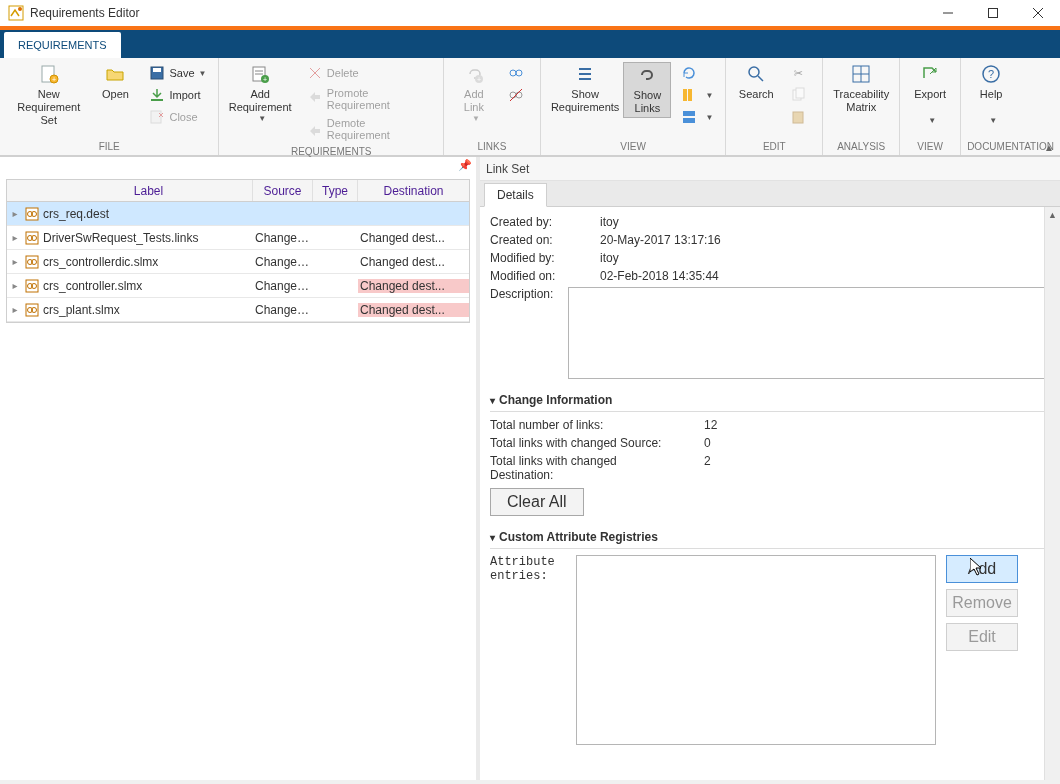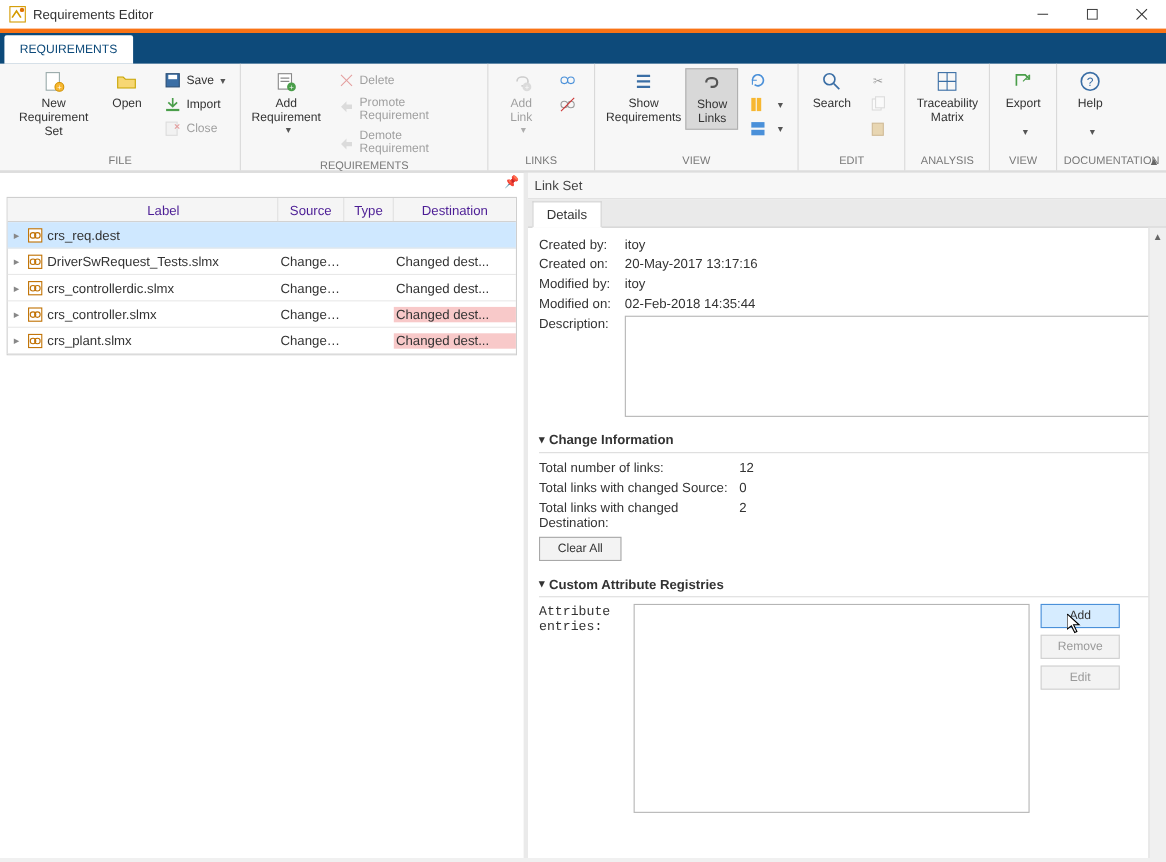--- a/index.html
+++ b/index.html
@@ -50,7 +50,7 @@
   .tabbar { height:26px; background:#eaeaea; display:flex; align-items:flex-end; border-bottom:1px solid #cfcfcf;}
   .tabbar .dtab { background:#fff; border:1px solid #cfcfcf; border-bottom:1px solid #fff; height:24px; padding:0 12px; display:flex; align-items:center; margin-left:4px; margin-bottom:-1px;}
   .details { padding:8px 10px 10px 10px; overflow:auto;}
-  .kv { display:flex; margin-bottom:4px; font-size:12px;}
+  .kv { display:flex; margin-bottom:4px; font-size:12px;gap:32px;}
   .kv .k { width:78px; color:#333;}
   .kv .v { }
   .desc-row { display:flex; }

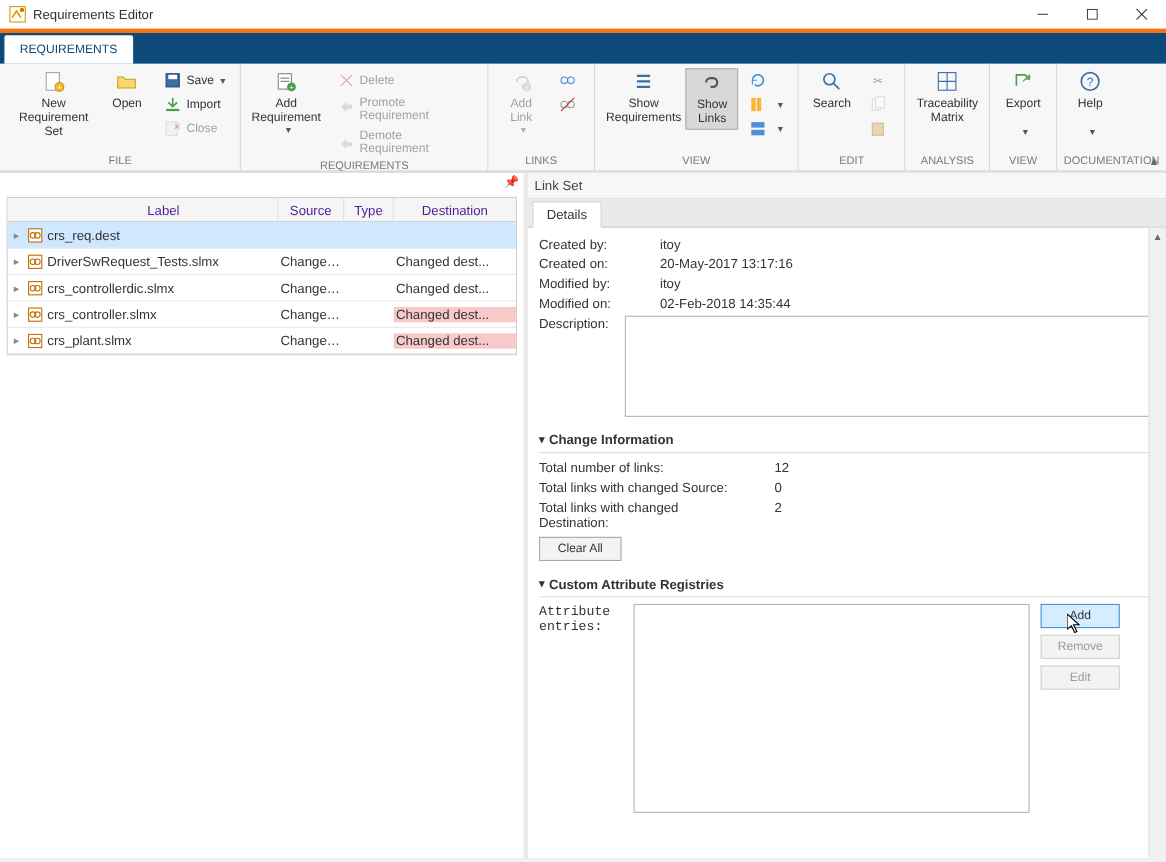--- a/index.html
+++ b/index.html
@@ -425,7 +425,7 @@
                 <circle cx="9" cy="7" r="2.5" fill="none" stroke="#c07000"></circle>
               </svg>
             </div>
-            <div class="rlabel">DriverSwRequest_Tests.slmx</div>
+            <div class="rlabel">DriverSwRequest_Tests.links</div>
             <div class="rsrc">Changed ...</div>
             <div class="rtype"></div>
             <div class="rdest">Changed dest...</div>

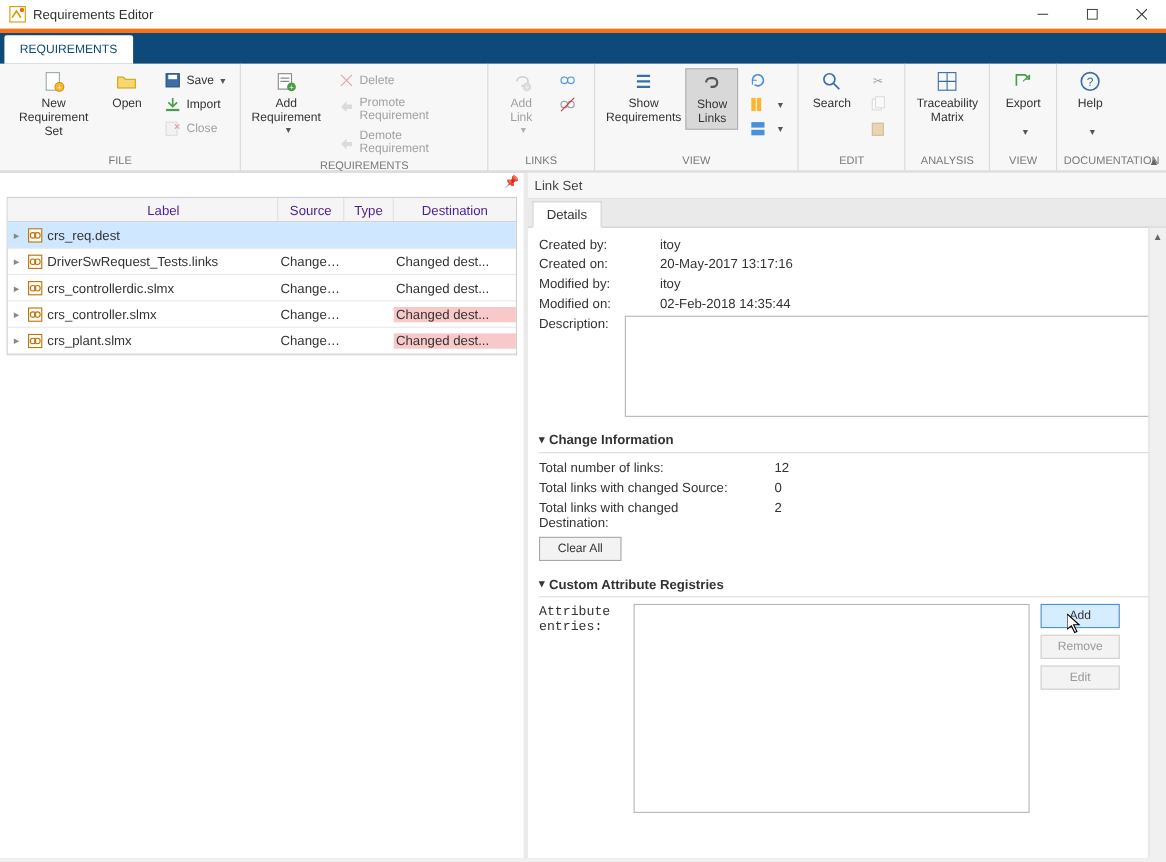--- a/index.html
+++ b/index.html
@@ -59,7 +59,7 @@
   .section-hdr { font-weight:bold; font-size:12px; margin-top:14px; margin-bottom:4px; display:flex; align-items:center;}
   .section-hdr::before { content:"▾"; margin-right:4px; font-size:10px;}
   .hr { border-top:1px solid #dcdcdc; margin-bottom:6px;}
-  .btn { border:1px solid #a8a8a8; background:#f3f3f3; padding:4px 16px; font-size:11px; display:inline-block;}
+  .btn { border:1px solid #a8a8a8; background:#f3f3f3; padding:4px 16px; font-size:16px; display:inline-block;}
   .btn.primary { background:#d6ecff; border-color:#4a90d9;}
   .btn.disabled { color:#9a9a9a; border-color:#cfcfcf; background:#f3f3f3;}
   .attr-row { display:flex; margin-top:4px;}

